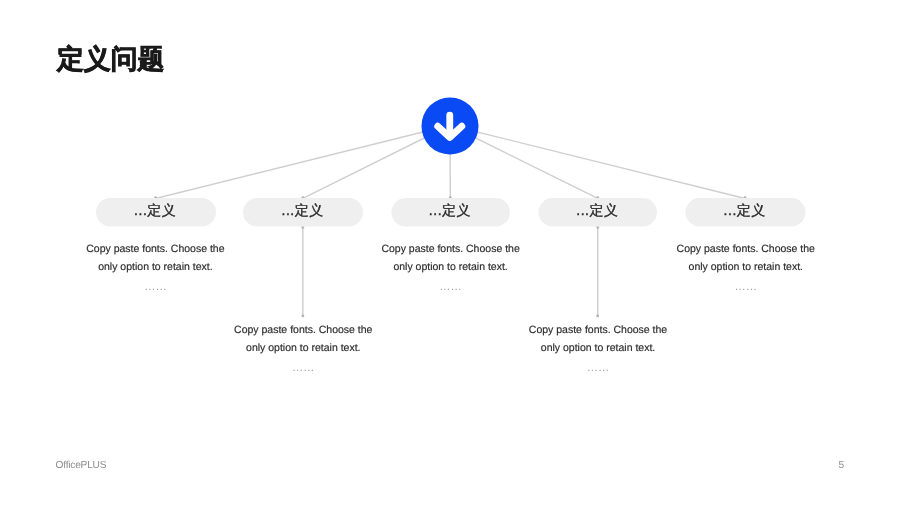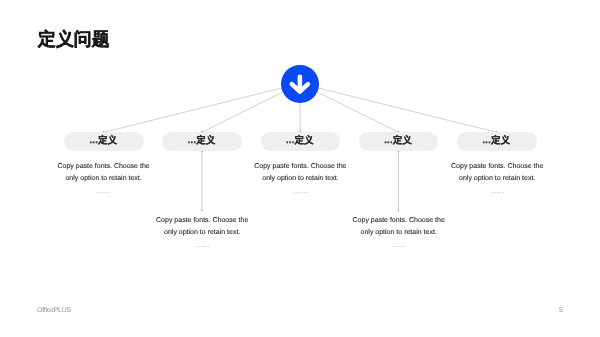--- a/index.html
+++ b/index.html
@@ -13,7 +13,7 @@
   .hub svg{position:absolute;left:0;top:0;}
   .pill{position:absolute;height:18.3px;width:79.5px;border-radius:9.5px;background:#efefef;
         display:flex;align-items:center;justify-content:center;}
-  .pill span{font-size:9.3px;font-weight:700;color:#2b2b2b;letter-spacing:0.35px;-webkit-text-stroke:0.25px #2b2b2b;position:relative;top:-0.8px;left:-0.3px;}
+  .pill span{font-size:9.3px;font-weight:400;color:#2b2b2b;letter-spacing:0.35px;-webkit-text-stroke:0.25px #2b2b2b;position:relative;top:-0.8px;left:-0.3px;}
   .block{position:absolute;width:160px;text-align:center;}
   .block .ln{font-size:7px;color:#2f2f2f;line-height:11.8px;-webkit-text-stroke:0.12px #2f2f2f;}
   .block .dots{font-size:7.5px;color:#9e9e9e;margin-top:2.5px;line-height:8px;letter-spacing:0px;}

